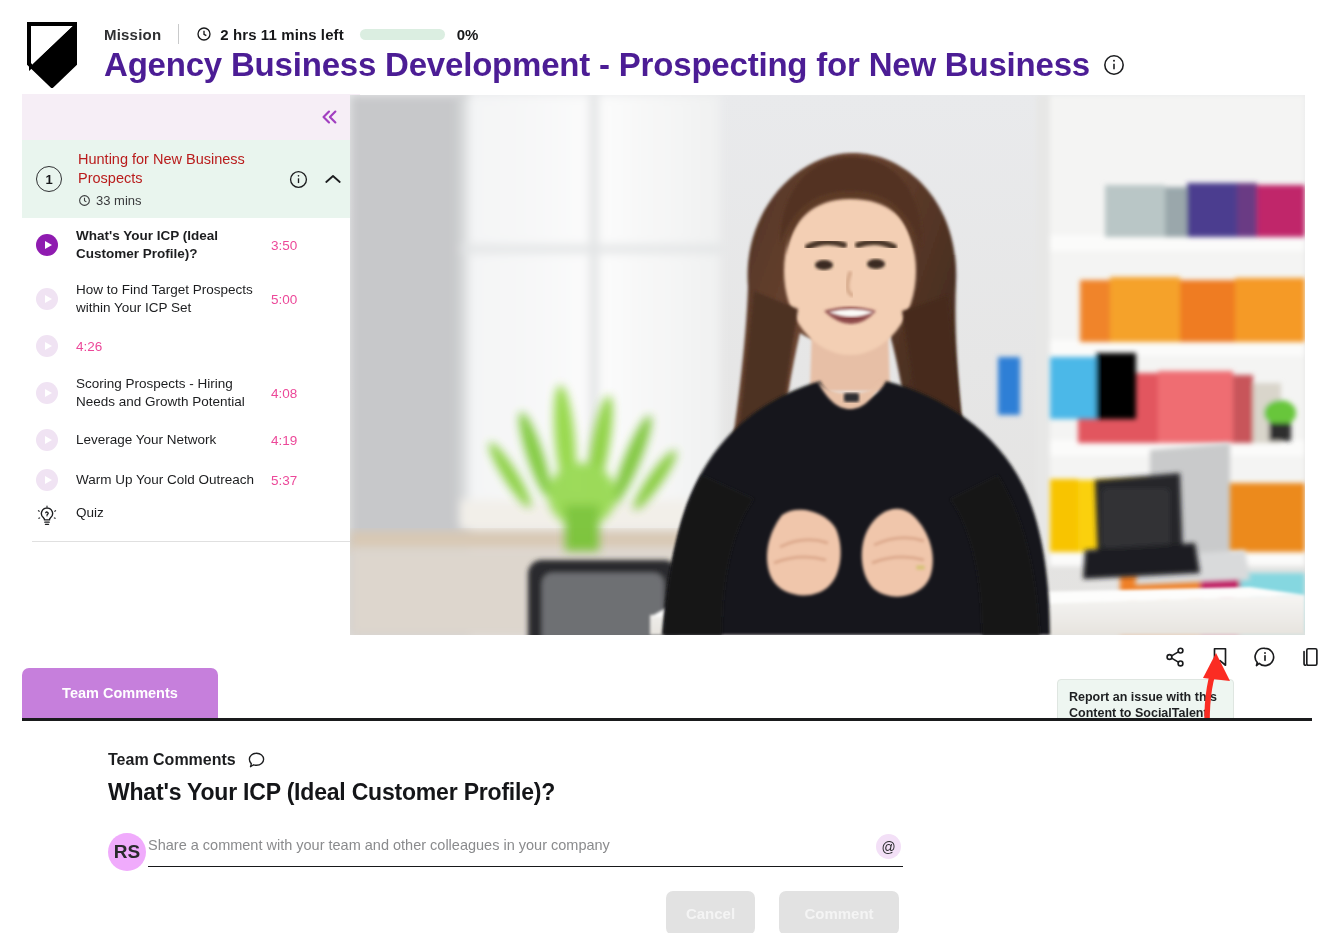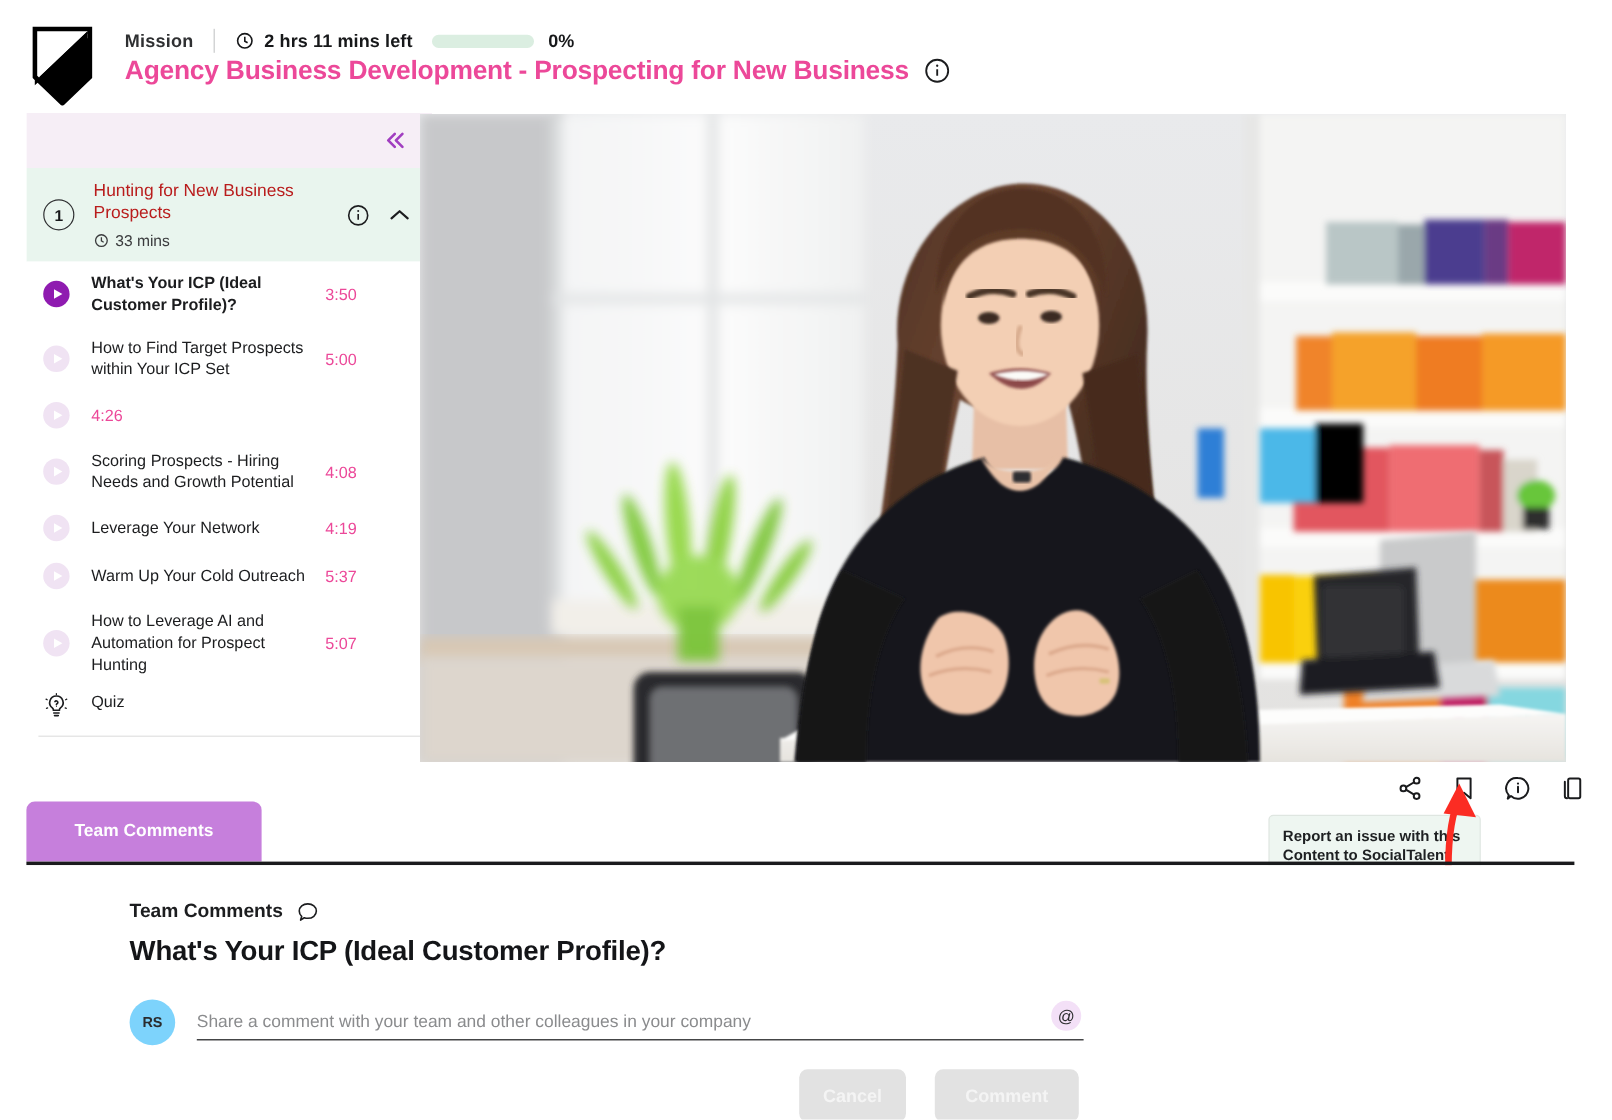--- a/index.html
+++ b/index.html
@@ -24,7 +24,7 @@
   .progress-fill { height:100%; border-radius:6px; background:#2aab5f; width:0%; }
   .meta-pct { font-size:15px; font-weight:700; color:#17181a; }
   .course-title-row { position:absolute; left:104px; top:46px; display:flex; align-items:center; }
-  .course-title { font-size:22px; font-weight:700; color:#ec4899; letter-spacing:-.2px; white-space:nowrap; }
+  .course-title { font-size:33px; font-weight:700; color:#4c1d95; letter-spacing:-.2px; white-space:nowrap; }
   .title-info { margin-left:13px; width:22px; height:22px; display:inline-block; }
 
   

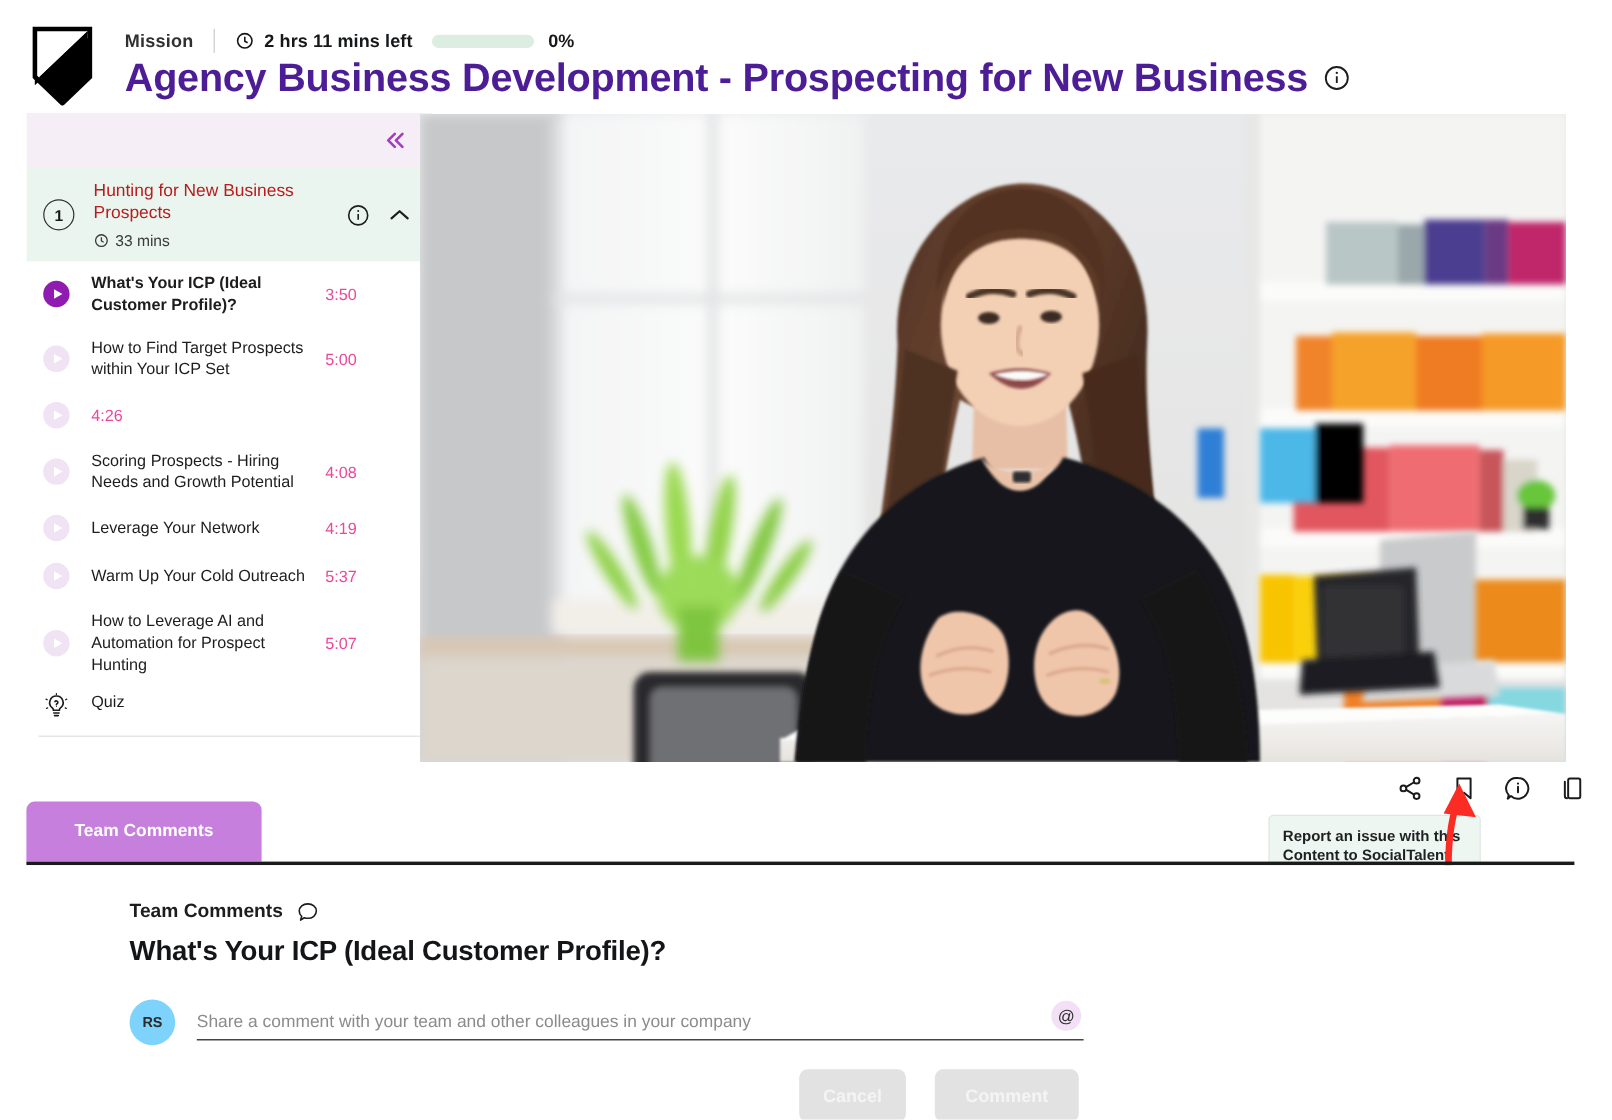--- a/index.html
+++ b/index.html
@@ -215,13 +215,6 @@
         <span class="lesson-time">5:37</span>
       </div>
 
-      <div class="lesson">
-        <span class="lesson-bullet">
-            <i class="tri"></i>
-          </span>
-        <span class="lesson-name">How to Leverage AI and Automation for Prospect Hunting</span>
-        <span class="lesson-time">5:07</span>
-      </div>
 
       <div class="quiz-row">
         <svg class="quiz-icon" viewBox="0 0 24 26" fill="none" stroke="#1c1d1f" stroke-width="1.5" stroke-linecap="round">

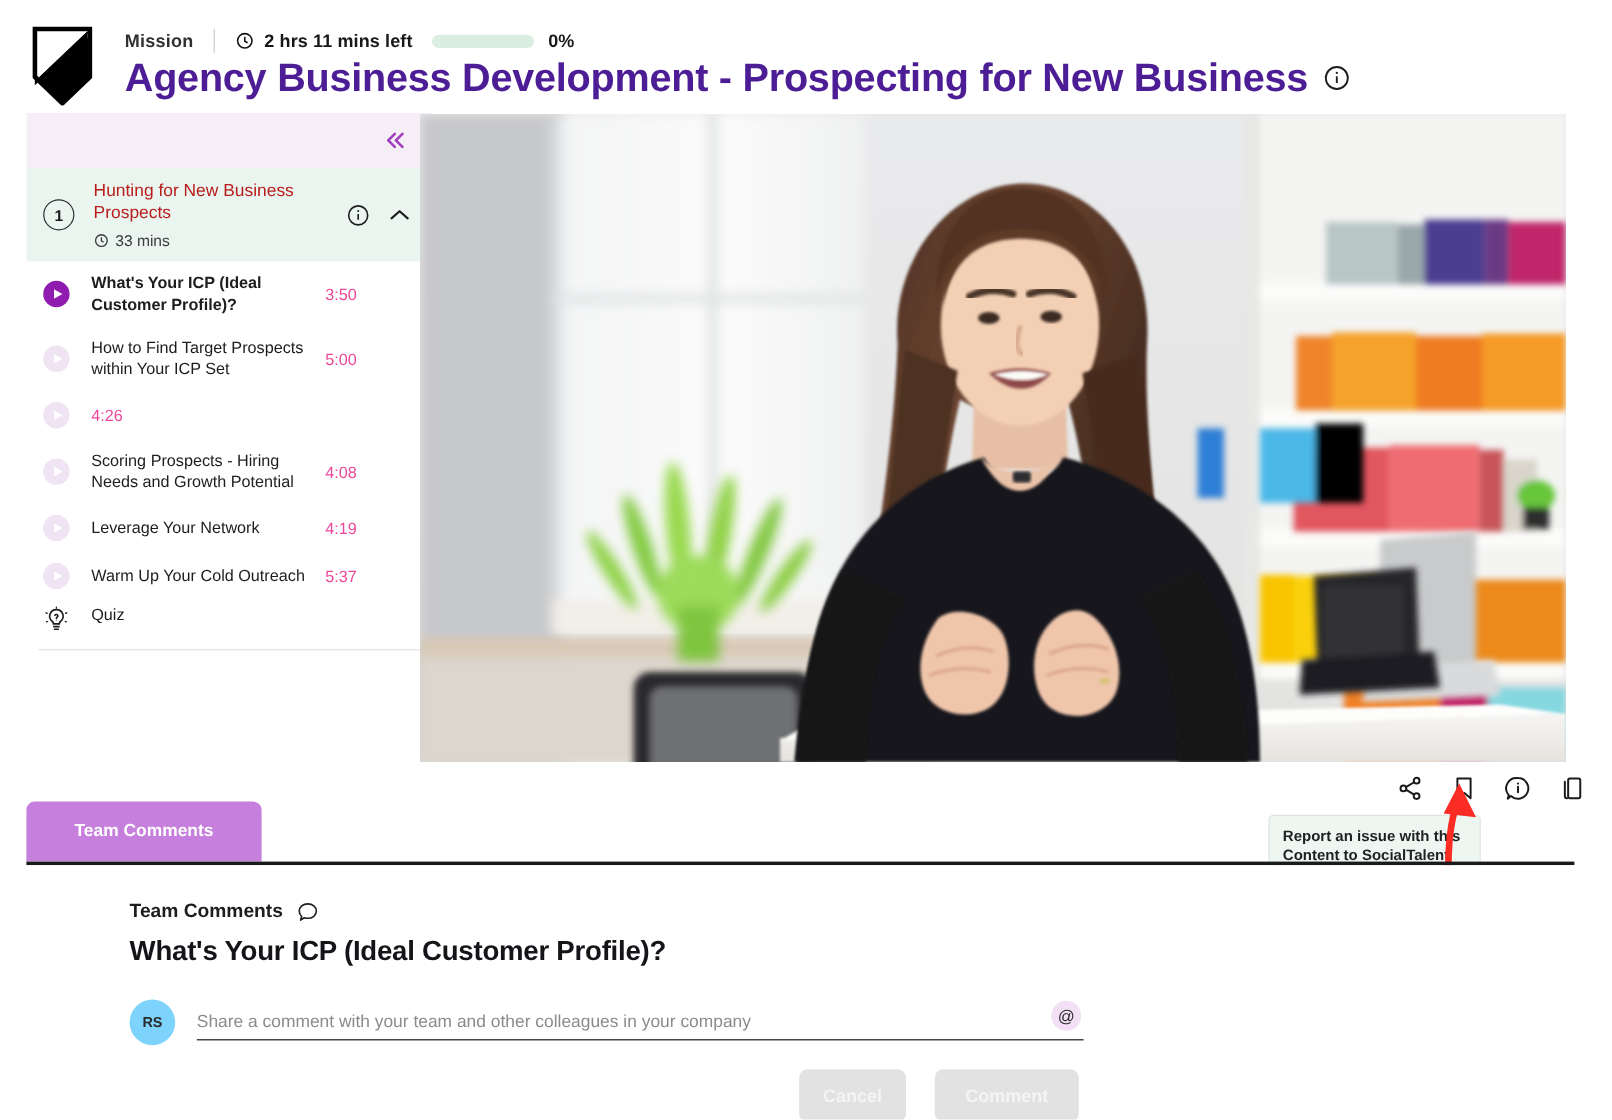--- a/index.html
+++ b/index.html
@@ -84,8 +84,8 @@
   .c-bubble-icon { width:19px; height:18px; margin-left:11px; }
   .c-title { position:absolute; left:108px; top:58px; font-size:23px; font-weight:700; color:#141518; letter-spacing:-.2px; }
   .c-input-row { position:absolute; left:108px; top:112px; display:flex; align-items:center; width:795px; }
-  .c-avatar { flex:0 0 38px; width:38px; height:38px; border-radius:50%; background:#7dd3fc;
-              display:flex; align-items:center; justify-content:center; font-size:12px; font-weight:700; color:#2a2b2d; }
+  .c-avatar { flex:0 0 38px; width:38px; height:38px; border-radius:50%; background:#f0abfc;
+              display:flex; align-items:center; justify-content:center; font-size:19px; font-weight:700; color:#2a2b2d; }
   .c-field { position:relative; flex:1 1 auto; margin-left:18px; height:30px; border-bottom:1.6px solid #17181a; display:flex; align-items:center; }
   .c-field-text { font-size:14.5px; color:#8a8b8d; }
   .at-badge { position:absolute; right:2px; top:-3px; width:25px; height:25px; border-radius:50%; background:#f3e0f7;

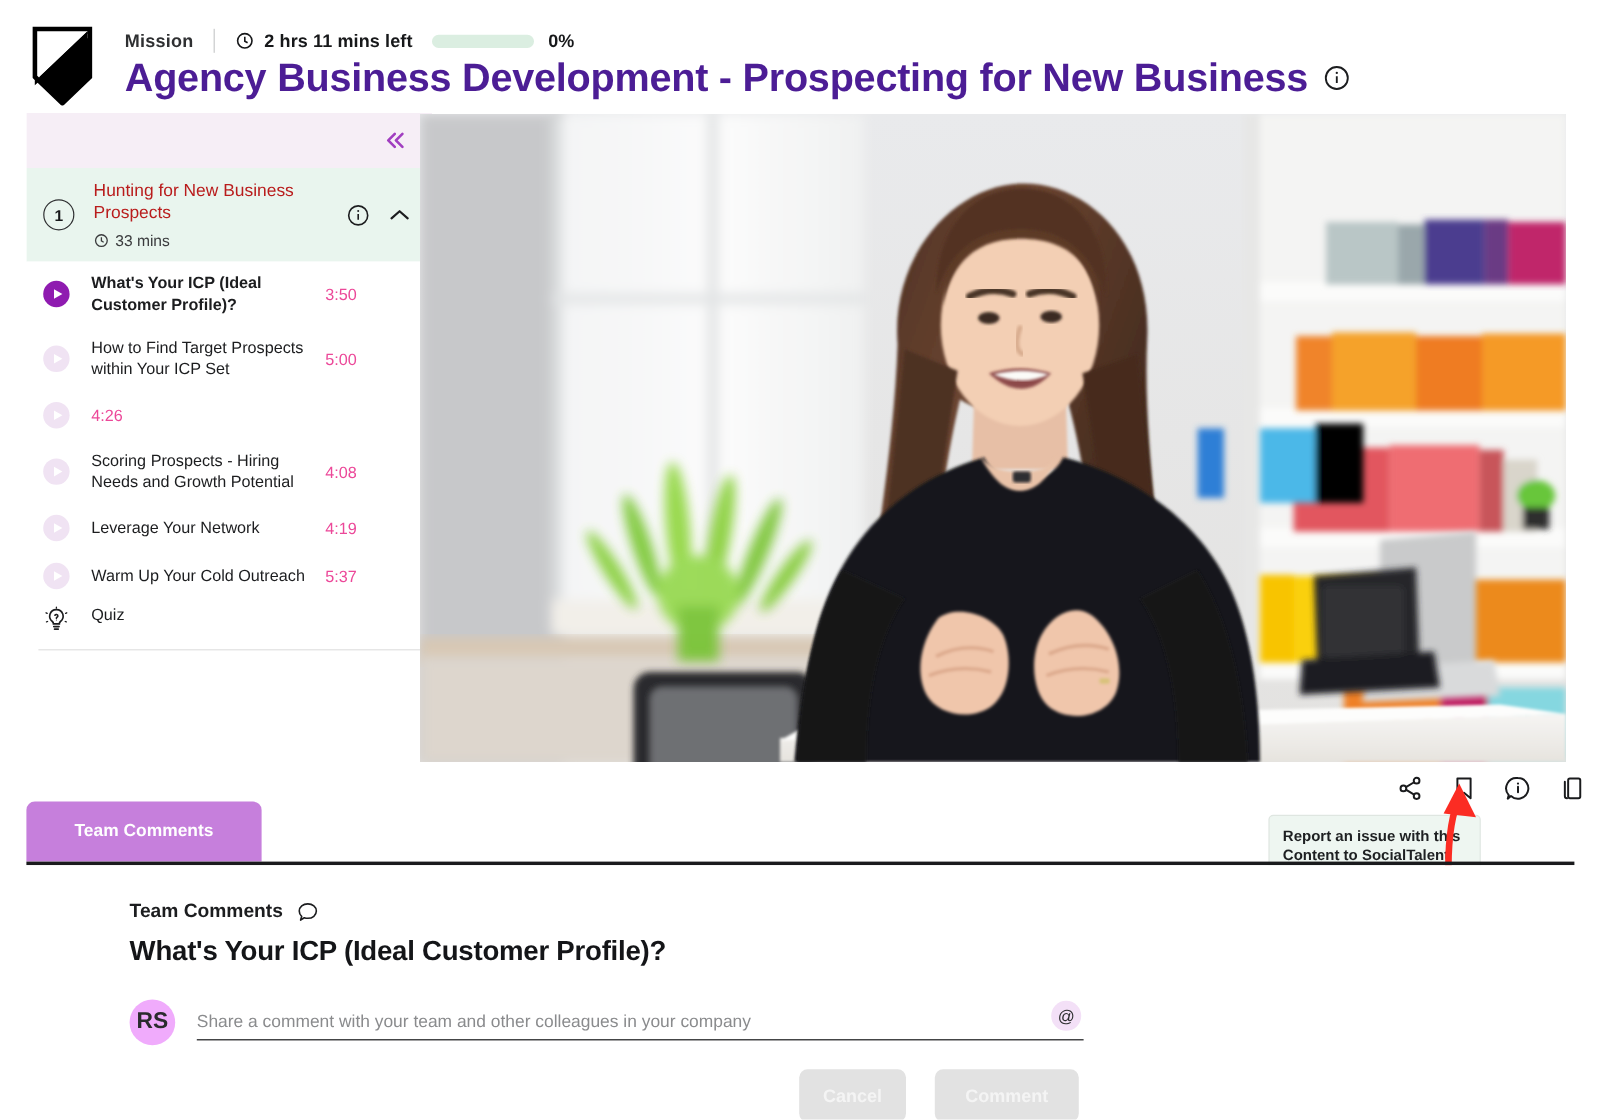--- a/index.html
+++ b/index.html
@@ -86,7 +86,7 @@
   .c-input-row { position:absolute; left:108px; top:112px; display:flex; align-items:center; width:795px; }
   .c-avatar { flex:0 0 38px; width:38px; height:38px; border-radius:50%; background:#f0abfc;
               display:flex; align-items:center; justify-content:center; font-size:19px; font-weight:700; color:#2a2b2d; }
-  .c-field { position:relative; flex:1 1 auto; margin-left:18px; height:30px; border-bottom:1.6px solid #17181a; display:flex; align-items:center; }
+  .c-field { position:relative; flex:1 1 auto; margin-left:2px; height:30px; border-bottom:1.6px solid #17181a; display:flex; align-items:flex-start; }
   .c-field-text { font-size:14.5px; color:#8a8b8d; }
   .at-badge { position:absolute; right:2px; top:-3px; width:25px; height:25px; border-radius:50%; background:#f3e0f7;
               display:flex; align-items:center; justify-content:center; font-size:14px; color:#2a2b2d; }

